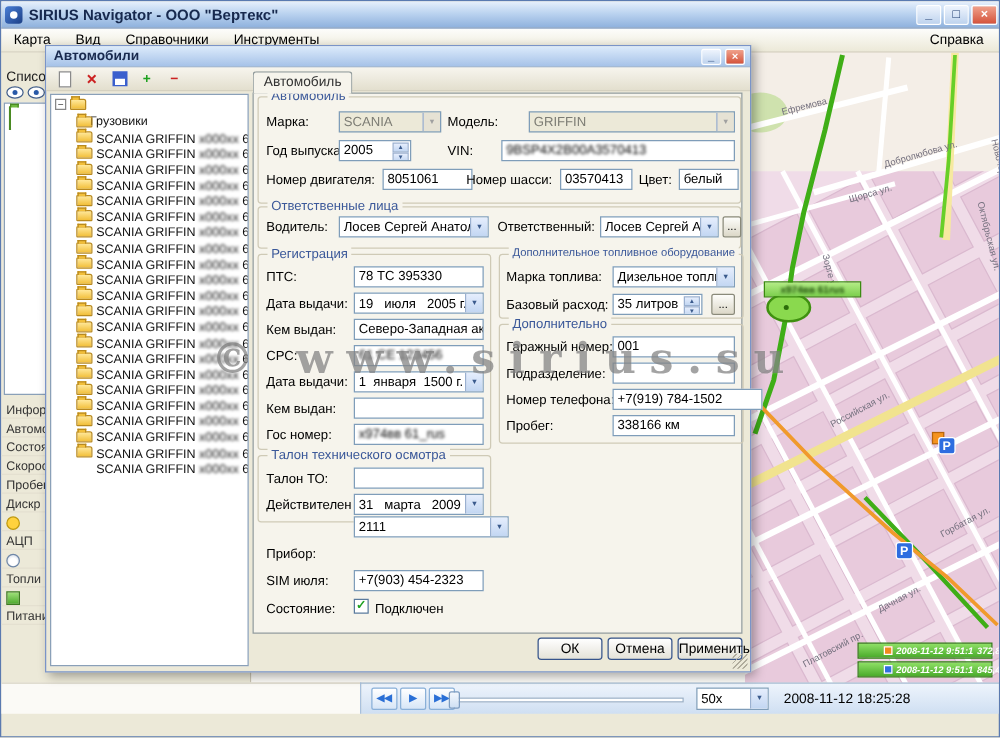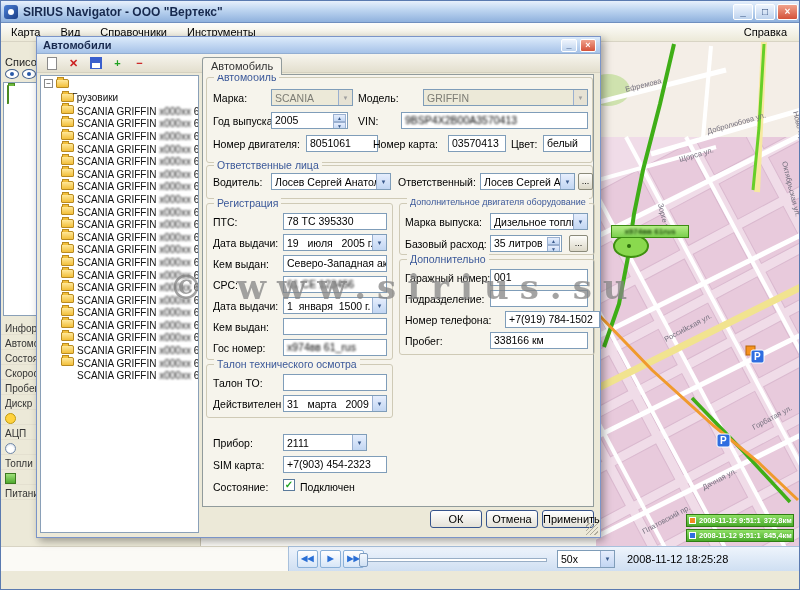--- a/index.html
+++ b/index.html
@@ -425,7 +425,7 @@
           <span class="cmb-arr">▼</span>
       </div>
       <span class="lbl" style="left:10px;top:40px">Год выпуска:</span>
-      <div class="txt" style="left:68px;top:37px;width:77px">
+      <div class="txt" style="left:68px;top:37px;width:58px">
         <span>2005</span><span class="spin-btns"><i>▲</i><i>▼</i></span>
       </div>
       <span class="lbl" style="left:155px;top:40px">VIN:</span>

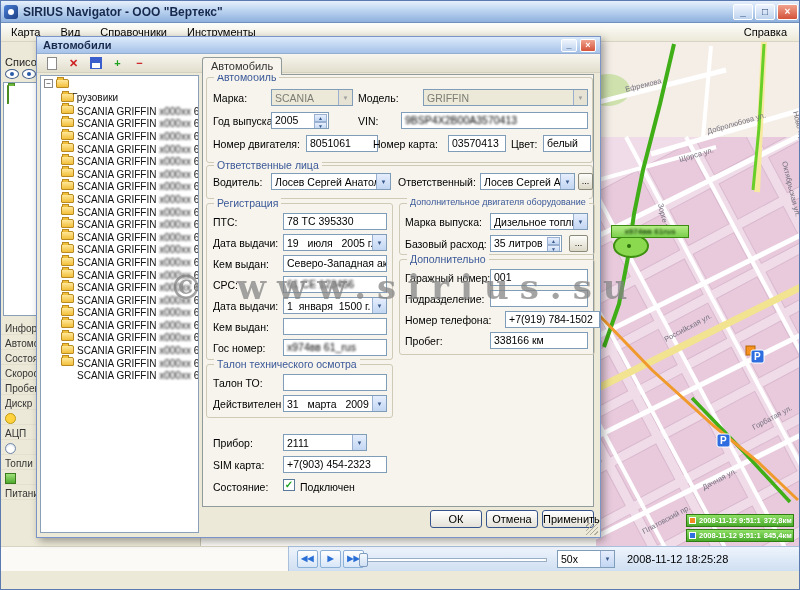--- a/index.html
+++ b/index.html
@@ -432,7 +432,7 @@
       <div class="txt" style="left:198px;top:37px;width:187px"><span class="blur">9BSP4X2B00A3570413</span></div>
       <span class="lbl" style="left:10px;top:63px">Номер двигателя:</span>
       <div class="txt" style="left:103px;top:60px;width:72px"><span>8051061</span></div>
-      <span class="lbl" style="left:170px;top:63px">Номер карта:</span>
+      <span class="lbl" style="left:170px;top:63px">Номер шасси:</span>
       <div class="txt" style="left:245px;top:60px;width:58px"><span>03570413</span></div>
       <span class="lbl" style="left:308px;top:63px">Цвет:</span>
       <div class="txt" style="left:340px;top:60px;width:48px"><span>белый</span></div>

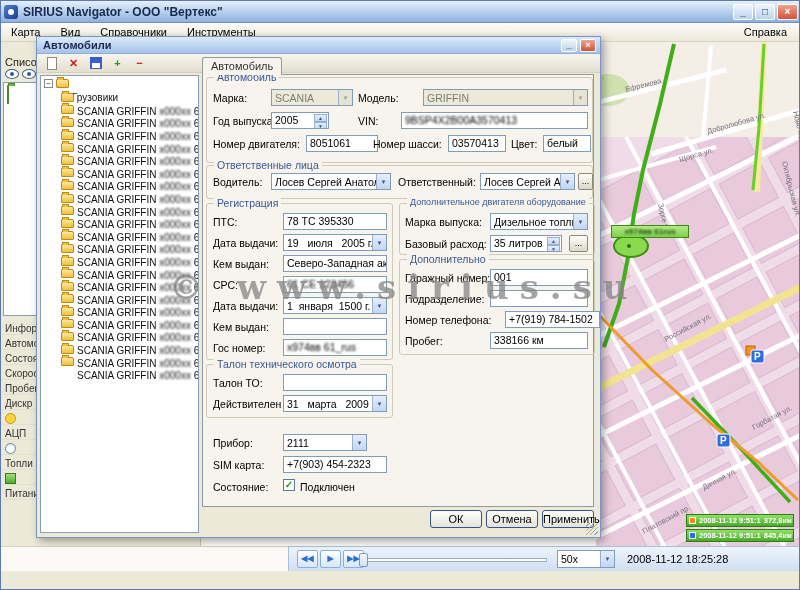--- a/index.html
+++ b/index.html
@@ -499,7 +499,7 @@
       <span class="l bl lbl" style="left:97px;top:406px">Подключен</span>
 
       <div class="grp" style="left:196px;top:128px;width:196px;height:52px">
-        <span class="grp-title" style="font-size:9px">Дополнительное двигателя оборудование</span>
+        <span class="grp-title" style="font-size:9px">Дополнительное топливное оборудование</span>
       </div>
       <span class="lbl" style="left:202px;top:141px">Марка выпуска:</span>
       <div class="cmb" style="left:287px;top:138px;width:98px">

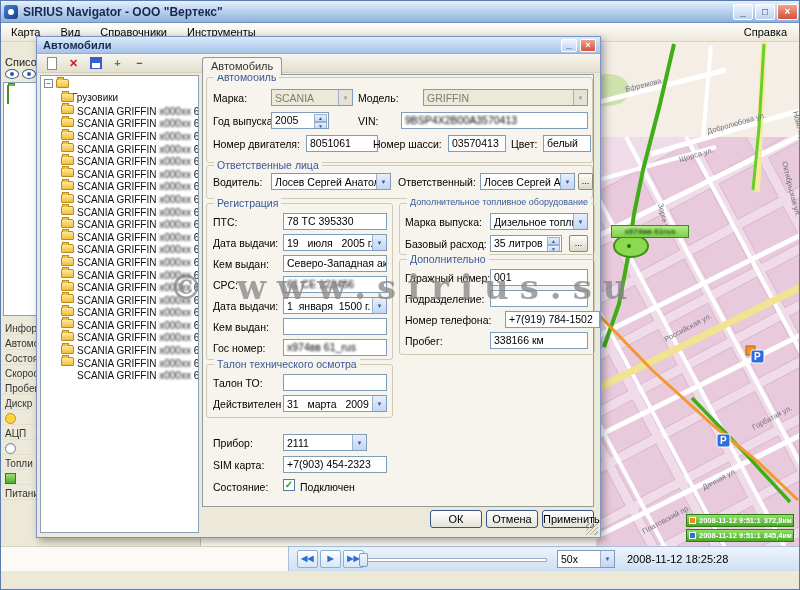--- a/index.html
+++ b/index.html
@@ -501,7 +501,7 @@
       <div class="grp" style="left:196px;top:128px;width:196px;height:52px">
         <span class="grp-title" style="font-size:9px">Дополнительное топливное оборудование</span>
       </div>
-      <span class="lbl" style="left:202px;top:141px">Марка выпуска:</span>
+      <span class="lbl" style="left:202px;top:141px">Марка топлива:</span>
       <div class="cmb" style="left:287px;top:138px;width:98px">
         <span class="cmb-val">Дизельное топливо</span>
           <span class="cmb-arr">▼</span>

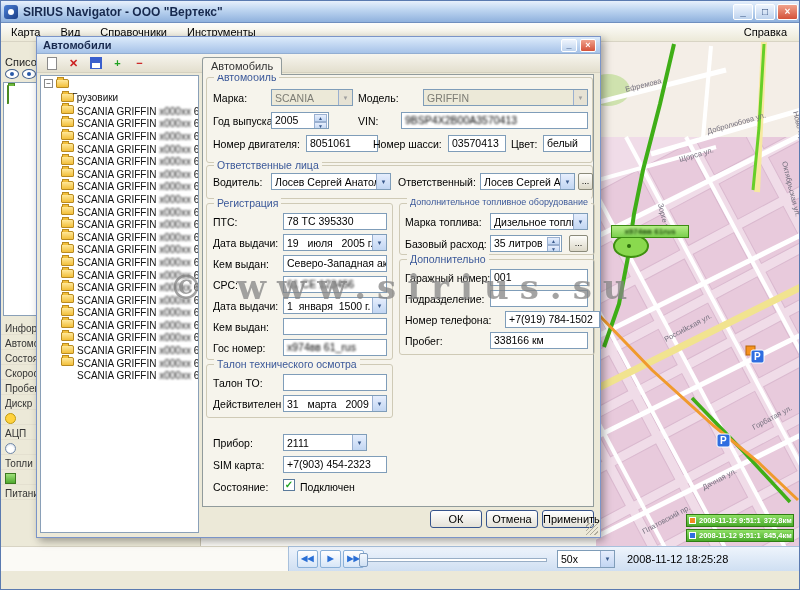--- a/index.html
+++ b/index.html
@@ -520,7 +520,7 @@
       <span class="lbl" style="left:202px;top:218px">Подразделение:</span>
       <div class="txt" style="left:287px;top:215px;width:98px"><span></span></div>
       <span class="lbl" style="left:202px;top:239px">Номер телефона:</span>
-      <div class="txt" style="left:302px;top:236px;width:95px"><span>+7(919) 784-1502</span></div>
+      <div class="txt" style="left:287px;top:236px;width:120px"><span>+7(919) 784-1502</span></div>
       <span class="lbl" style="left:202px;top:260px">Пробег:</span>
       <div class="txt" style="left:287px;top:257px;width:98px"><span>338166 км</span></div>
 

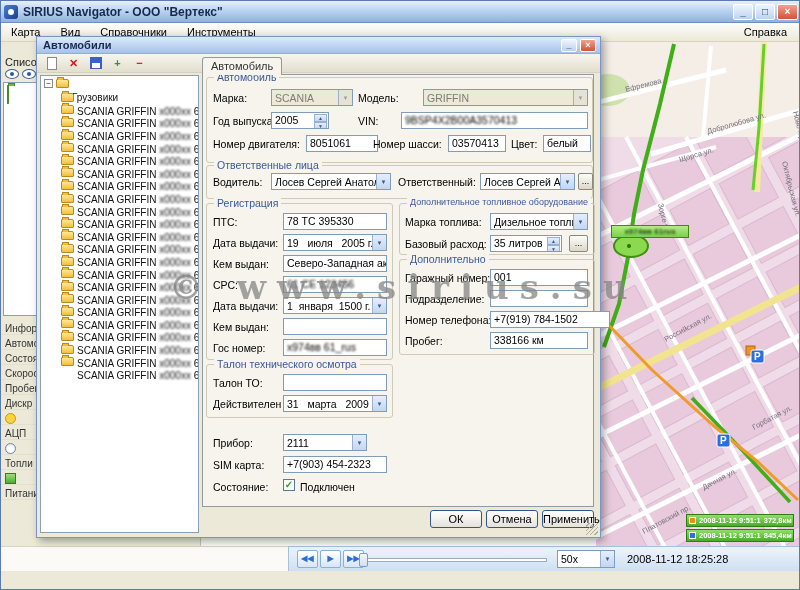--- a/index.html
+++ b/index.html
@@ -488,7 +488,7 @@
       </div>
 
       <span class="lbl" style="left:10px;top:362px">Прибор:</span>
-      <div class="cmb" style="left:80px;top:359px;width:84px">
+      <div class="cmb" style="left:80px;top:338px;width:124px">
         <span class="cmb-val">2111</span>
           <span class="cmb-arr">▼</span>
       </div>

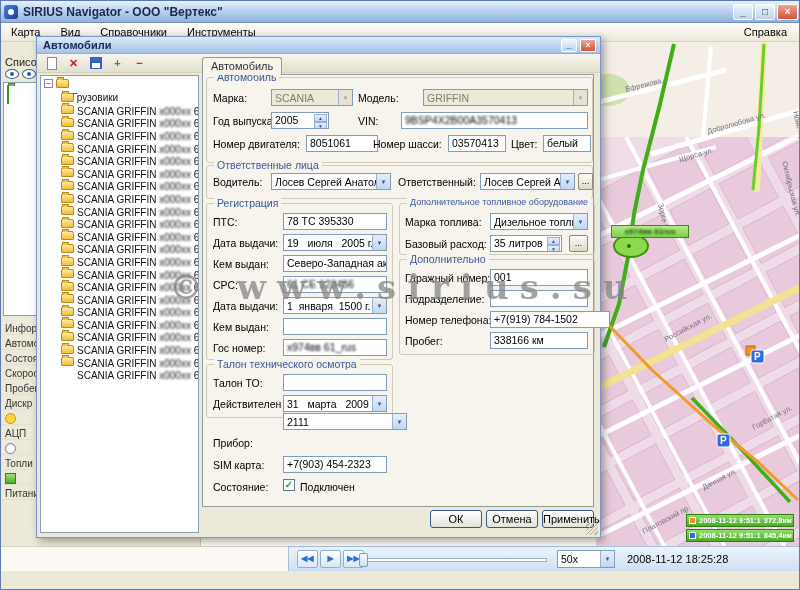--- a/index.html
+++ b/index.html
@@ -492,7 +492,7 @@
         <span class="cmb-val">2111</span>
           <span class="cmb-arr">▼</span>
       </div>
-      <span class="lbl" style="left:10px;top:384px">SIM карта:</span>
+      <span class="lbl" style="left:10px;top:384px">SIM июля:</span>
       <div class="txt" style="left:80px;top:381px;width:104px"><span>+7(903) 454-2323</span></div>
       <span class="lbl" style="left:10px;top:406px">Состояние:</span>
       <div class="chk" style="left:80px;top:404px">✓</div>

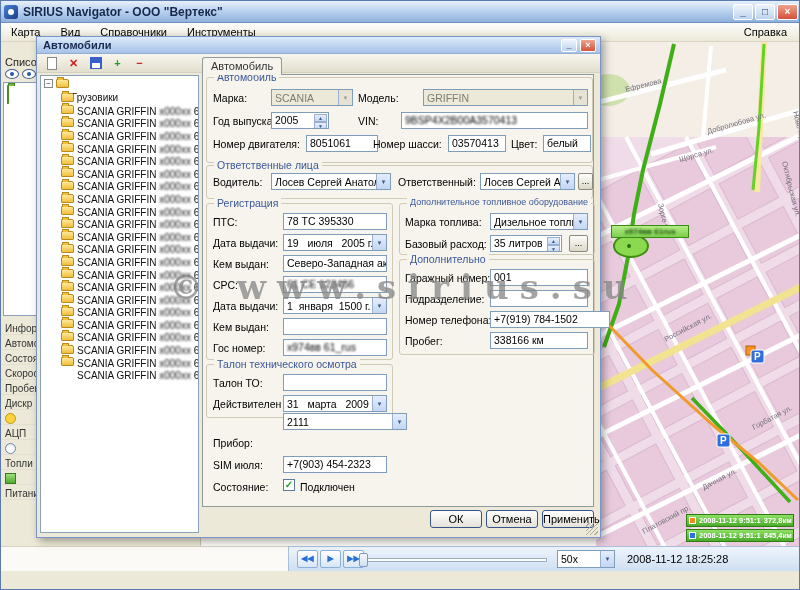--- a/index.html
+++ b/index.html
@@ -36,7 +36,7 @@
   .map{position:absolute;left:595px;top:41px;width:205px;height:504px;z-index:1;}
   .street{font-size:7.5px;fill:#74707e;font-family:"Liberation Sans",sans-serif;}
   .vehicle-label{position:absolute;left:610px;top:224px;width:78px;height:13px;background:linear-gradient(#b4ec86,#7ccf4e);border:1px solid #3c8c12;z-index:2;display:flex;align-items:center;justify-content:center;font-size:8px;font-weight:bold;color:#1c4a08;}
-  .track-label{position:absolute;left:685px;width:108px;height:13px;background:linear-gradient(#8fe066,#4aab2b);border:1px solid #2f7d12;z-index:2;display:flex;align-items:center;gap:3px;padding:0 2px;font-size:7.5px;font-weight:bold;color:#fff;white-space:nowrap;}
+  .track-label{position:absolute;left:685px;width:108px;height:13px;background:linear-gradient(#8fe066,#4aab2b);border:1px solid #2f7d12;z-index:2;display:flex;align-items:center;gap:3px;padding:0 20px;font-size:7.5px;font-weight:bold;color:#fff;white-space:nowrap;font-style:italic;}
   .track-ico{width:7px;height:7px;border:1px solid #fff;flex:none;}
   .track-ico.orange{background:#f08a1e;}
   .track-ico.blue{background:#2f6fe0;}

